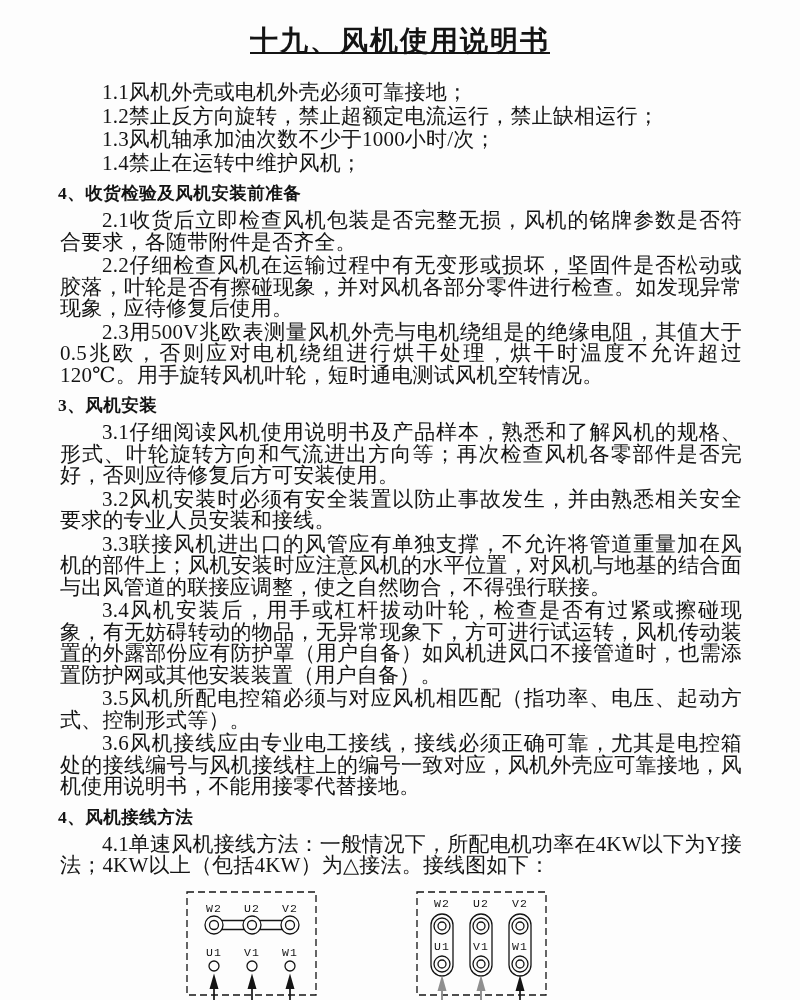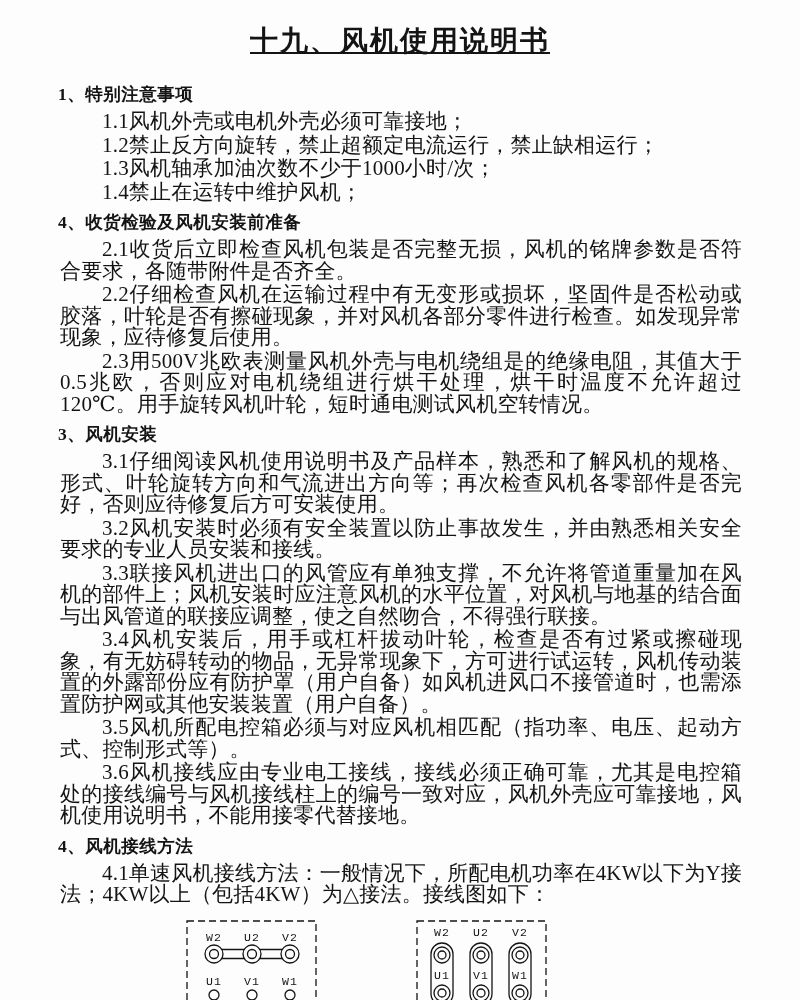--- a/index.html
+++ b/index.html
@@ -55,7 +55,6 @@
 
   <div class="text-block">
 
-    <h2 class="sec-heading">1、特别注意事项</h2>
     <p class="para">1.1风机外壳或电机外壳必须可靠接地；</p>
     <p class="para">1.2禁止反方向旋转，禁止超额定电流运行，禁止缺相运行；</p>
     <p class="para">1.3风机轴承加油次数不少于1000小时/次；</p>

